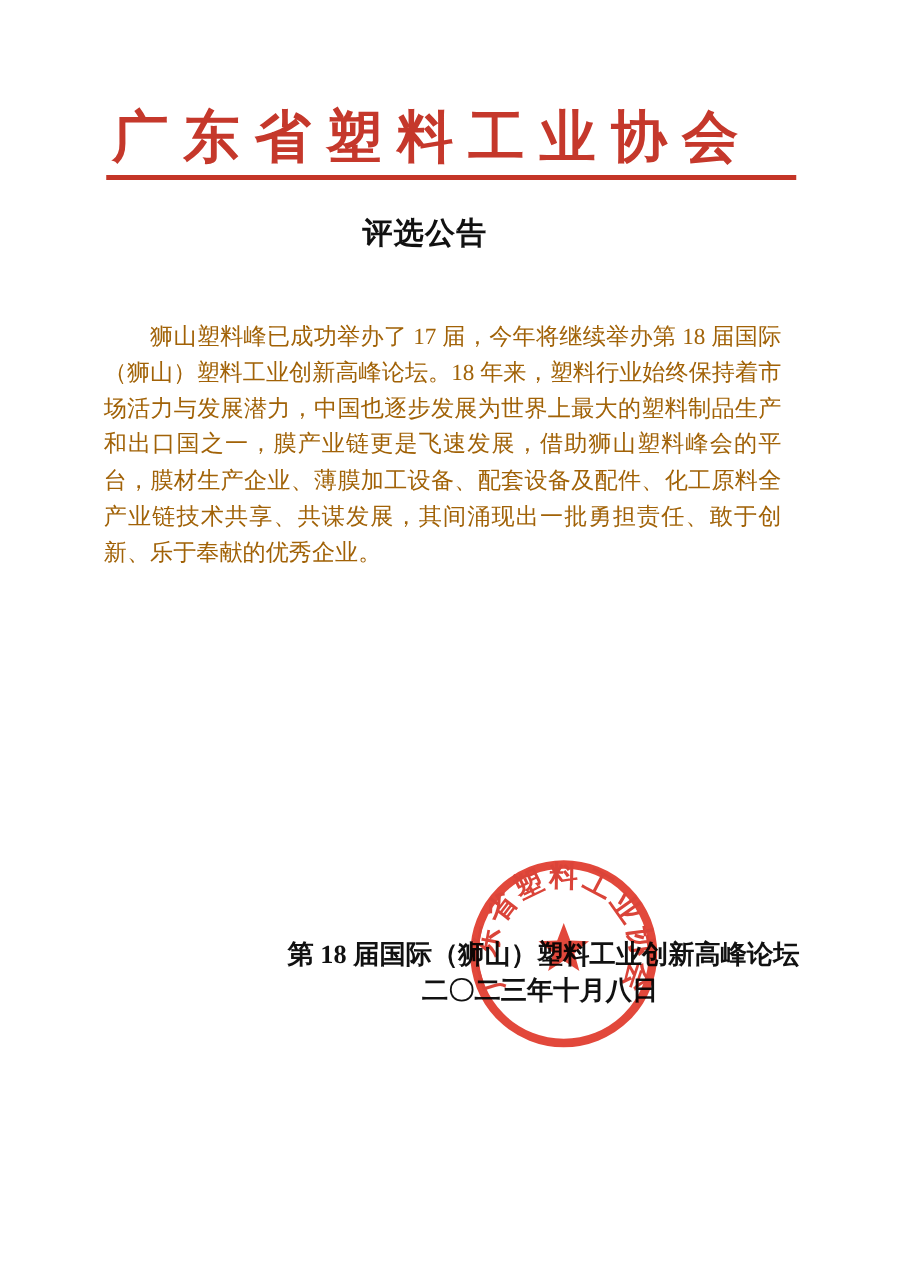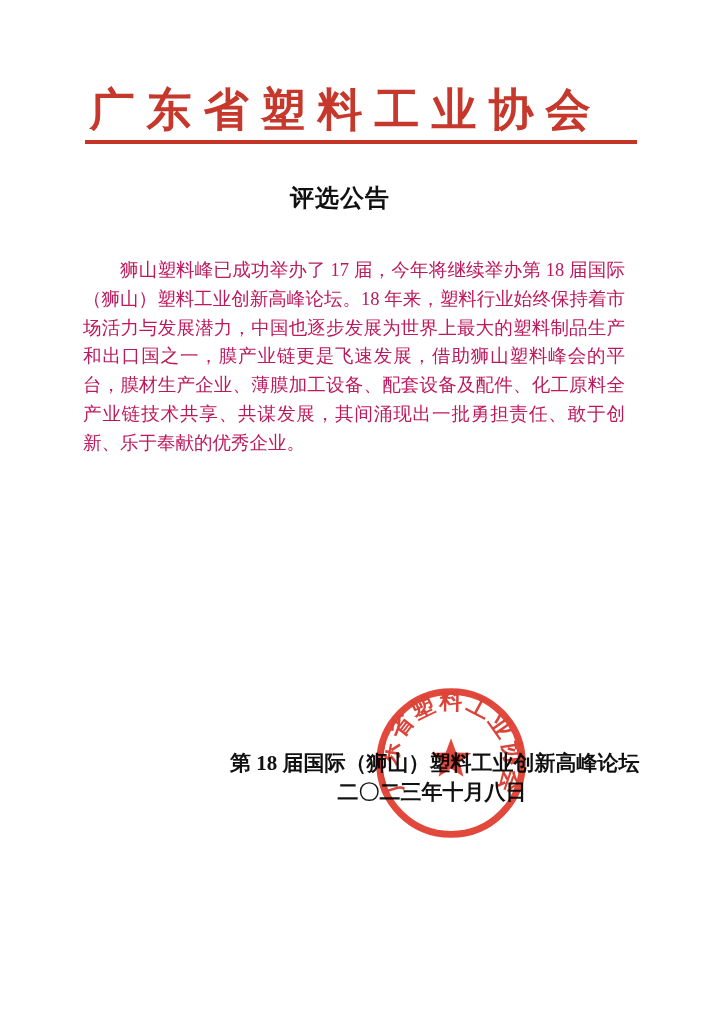--- a/index.html
+++ b/index.html
@@ -25,7 +25,7 @@
     background:#c43527;
   }
   .doc-title{
-    position:absolute;top:182px;left:0;width:100%;
+    position:absolute;top:170px;left:0;width:100%;
     margin:0;
     text-align:center;
     font-size:24px;font-weight:700;

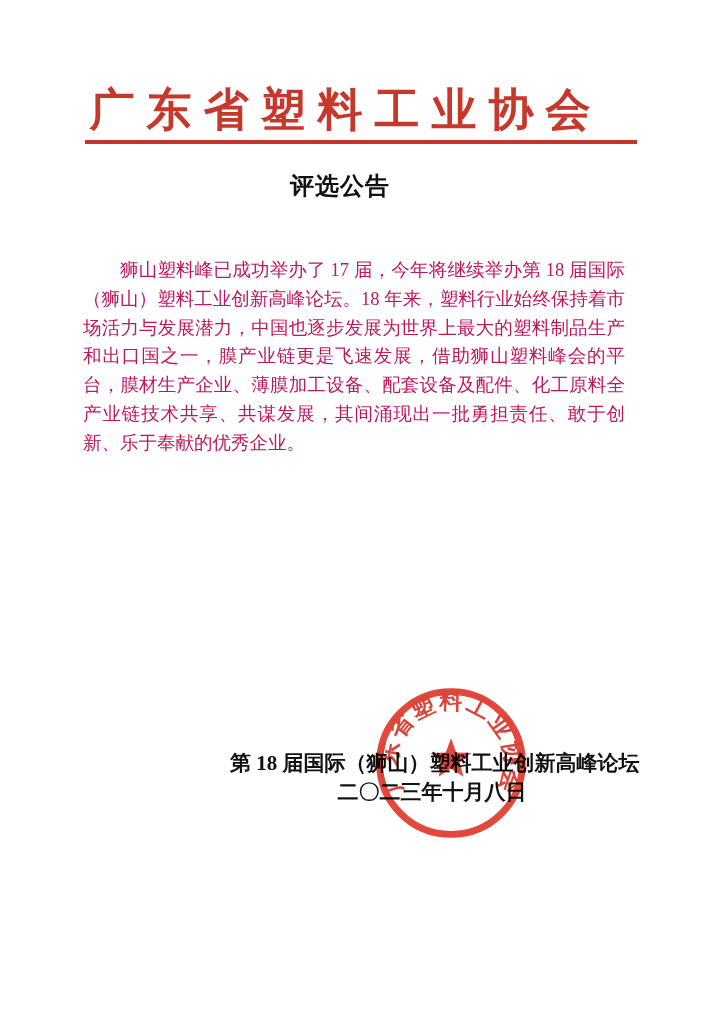--- a/index.html
+++ b/index.html
@@ -35,7 +35,7 @@
   .body-text{
     position:absolute;top:256px;left:83px;width:542px;
     font-size:18.5px;line-height:28.8px;
-    color:#be185d;
+    color:#a16207;
     text-align:justify;
     text-justify:inter-ideograph;
   }

